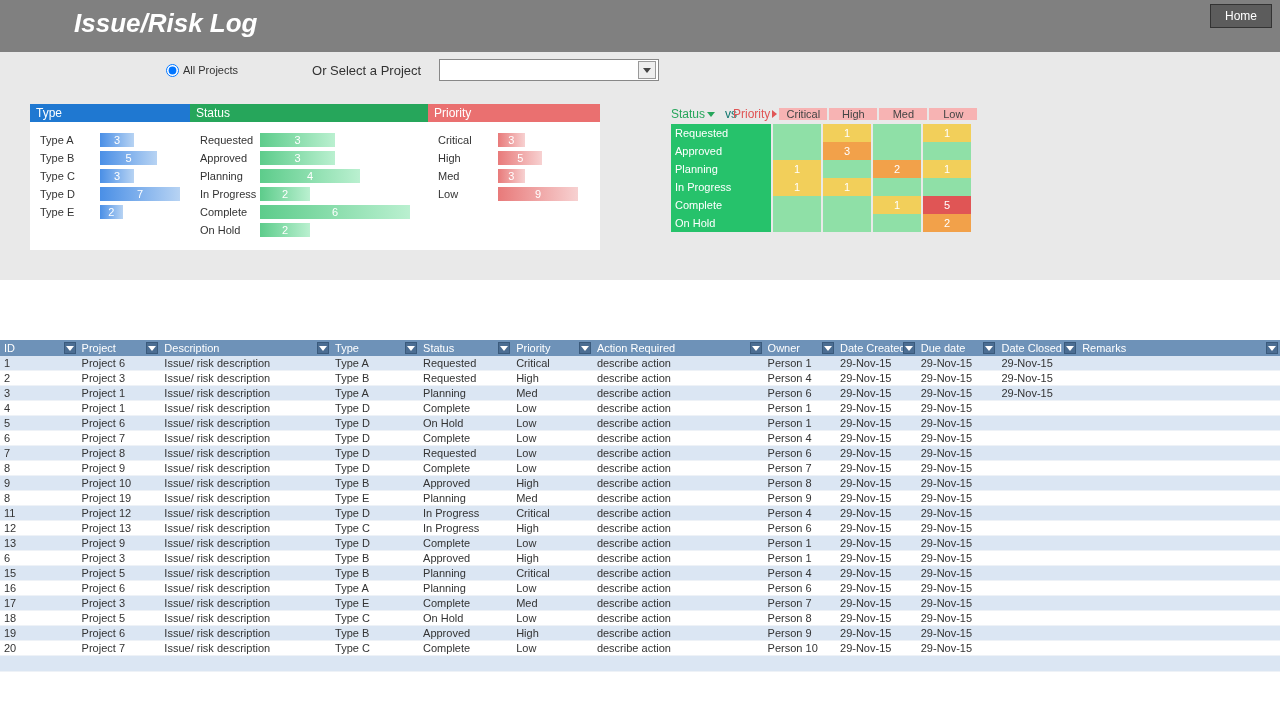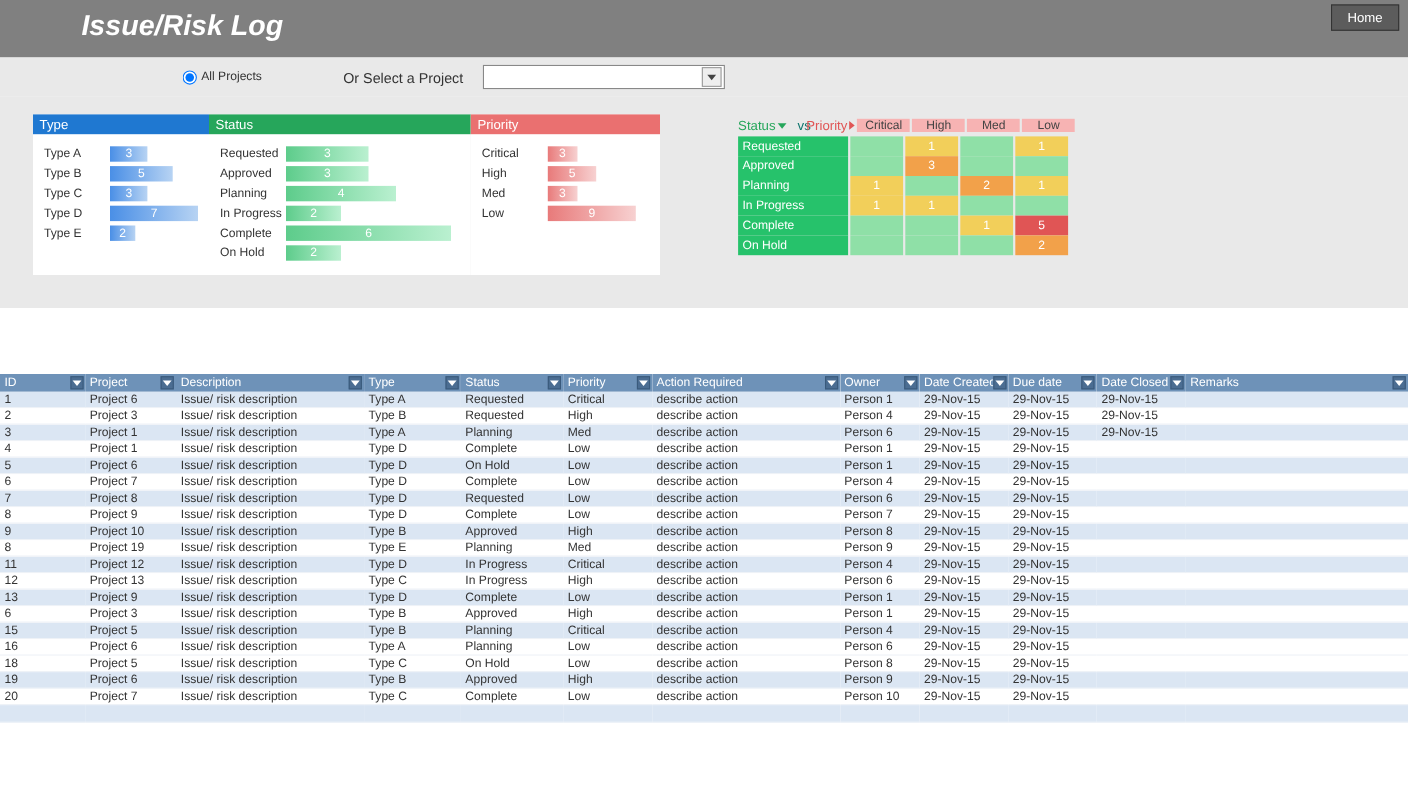--- a/index.html
+++ b/index.html
@@ -497,6 +497,20 @@
           <td></td>
           <td></td>
         </tr>
+        <tr class="odd">
+          <td>17</td>
+          <td>Project 3</td>
+          <td>Issue/ risk description</td>
+          <td>Type E</td>
+          <td>Complete</td>
+          <td>Med</td>
+          <td>describe action</td>
+          <td>Person 7</td>
+          <td>29-Nov-15</td>
+          <td>29-Nov-15</td>
+          <td></td>
+          <td></td>
+        </tr>
         <tr class="ev">
           <td>18</td>
           <td>Project 5</td>

